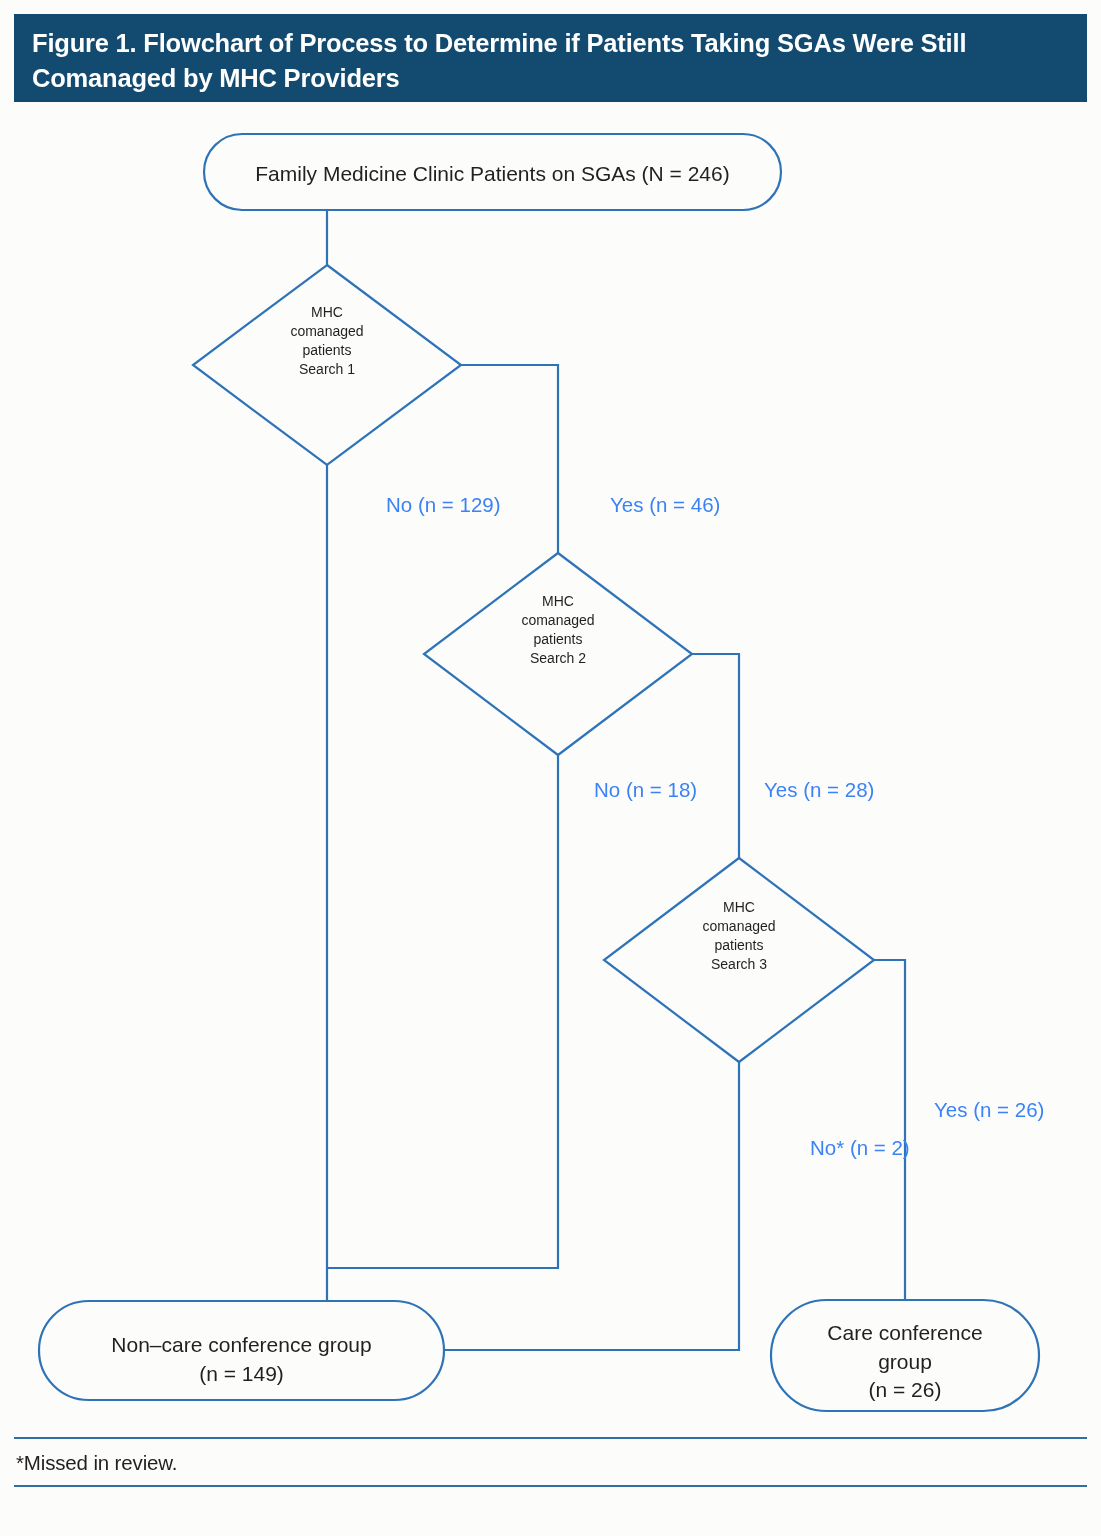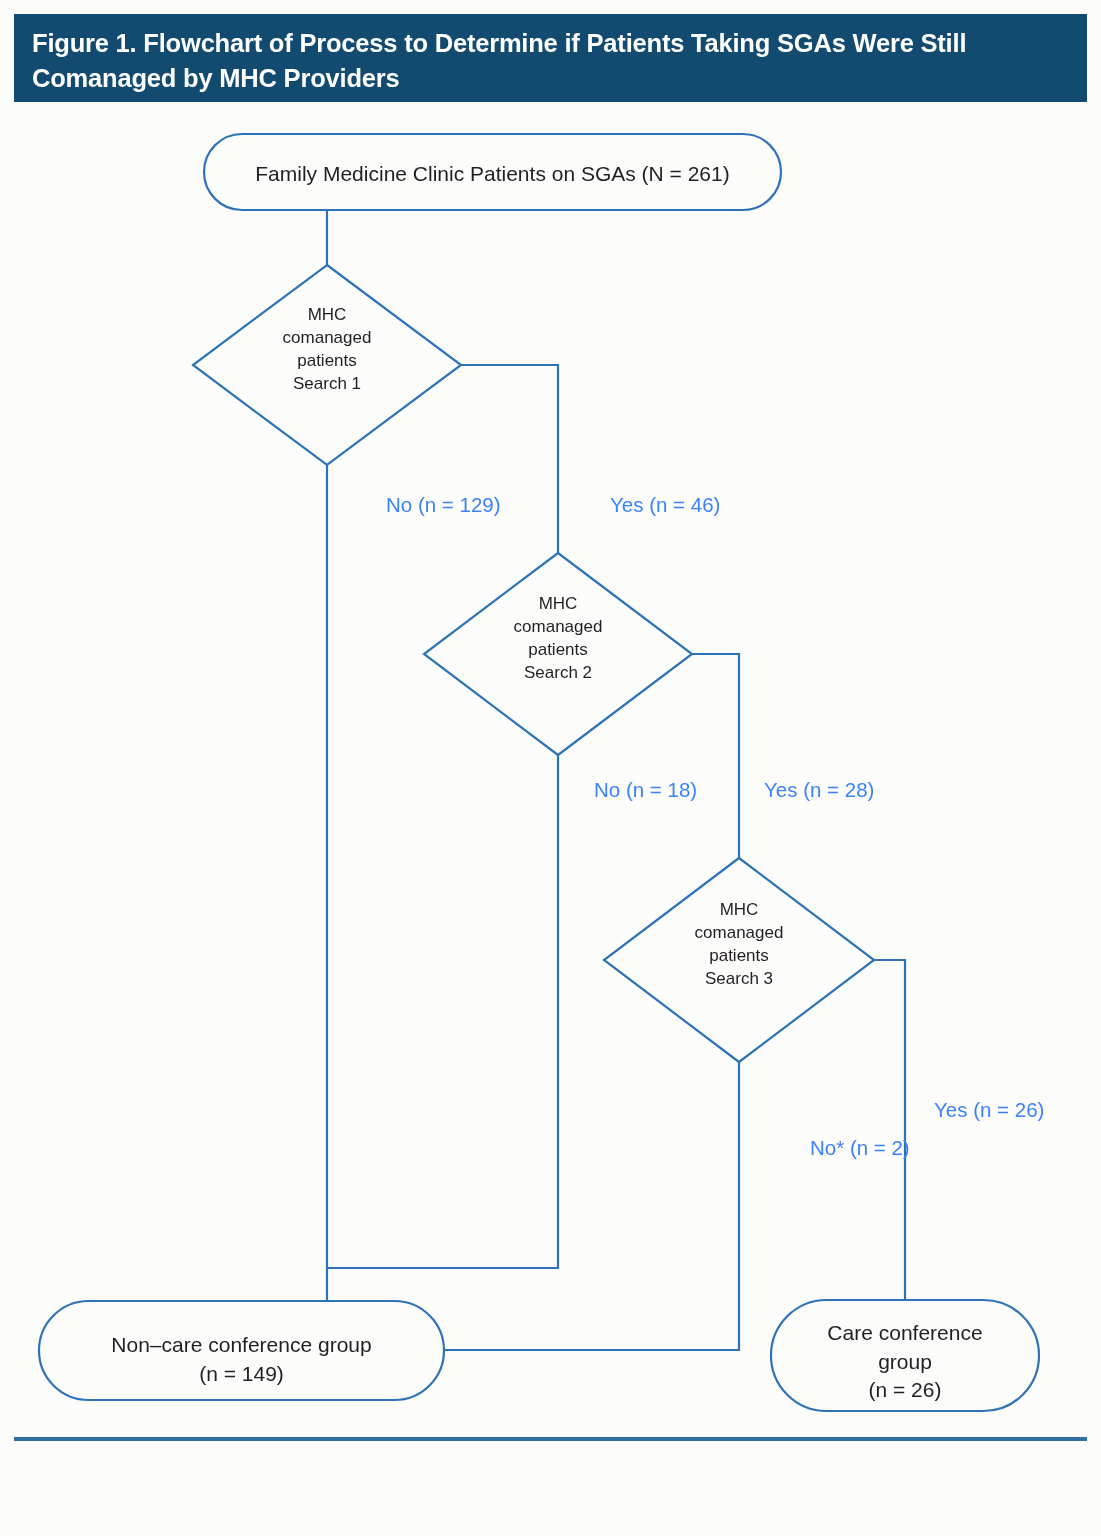--- a/index.html
+++ b/index.html
@@ -150,7 +150,7 @@
       </g>
     </svg>
 
-    <div class="node-label terminal-label" style="left:204px; top:160px; width:577px;">Family Medicine Clinic Patients on SGAs (N = 261)</div>
+    <div class="node-label terminal-label" style="left:204px; top:160px; width:577px;">Family Medicine Clinic Patients on SGAs (N = 246)</div>
 
     <div class="node-label diamond-label" style="left:213px; top:303px; width:228px;">MHC
 comanaged

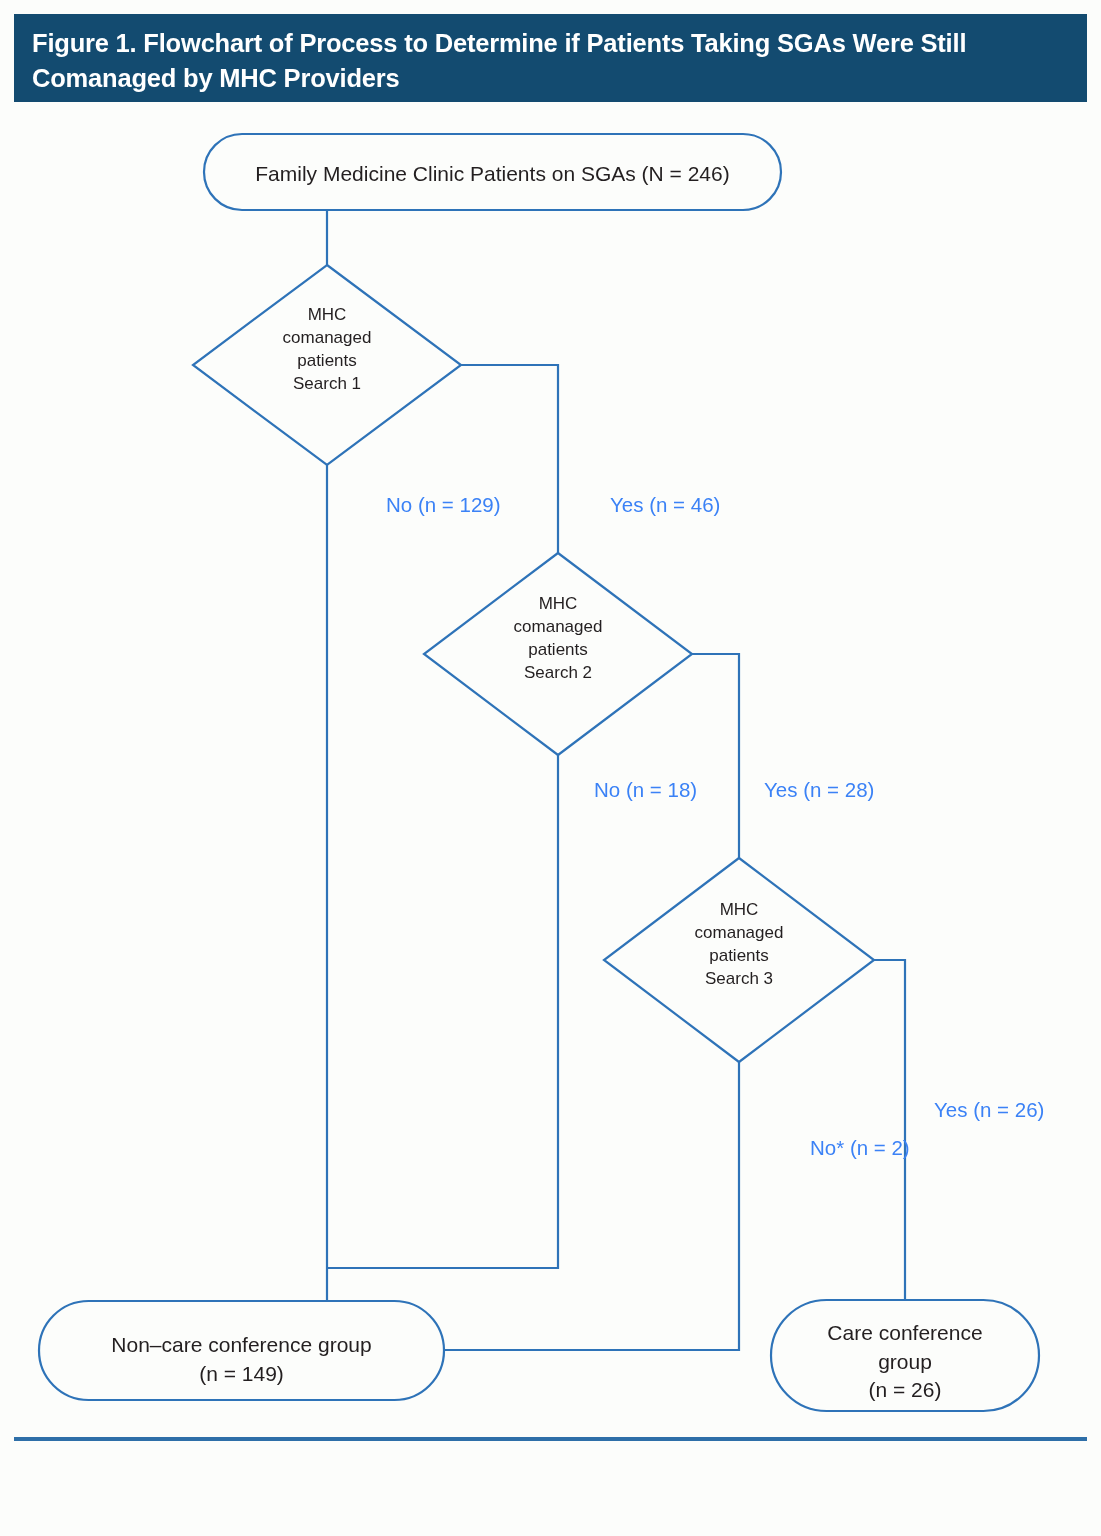--- a/index.html
+++ b/index.html
@@ -73,7 +73,7 @@
     font-size: 21px;
   }
   .diamond-label {
-    font-size: 17px;
+    font-size: 14px;
   }
   .edge-label {
     position: absolute;

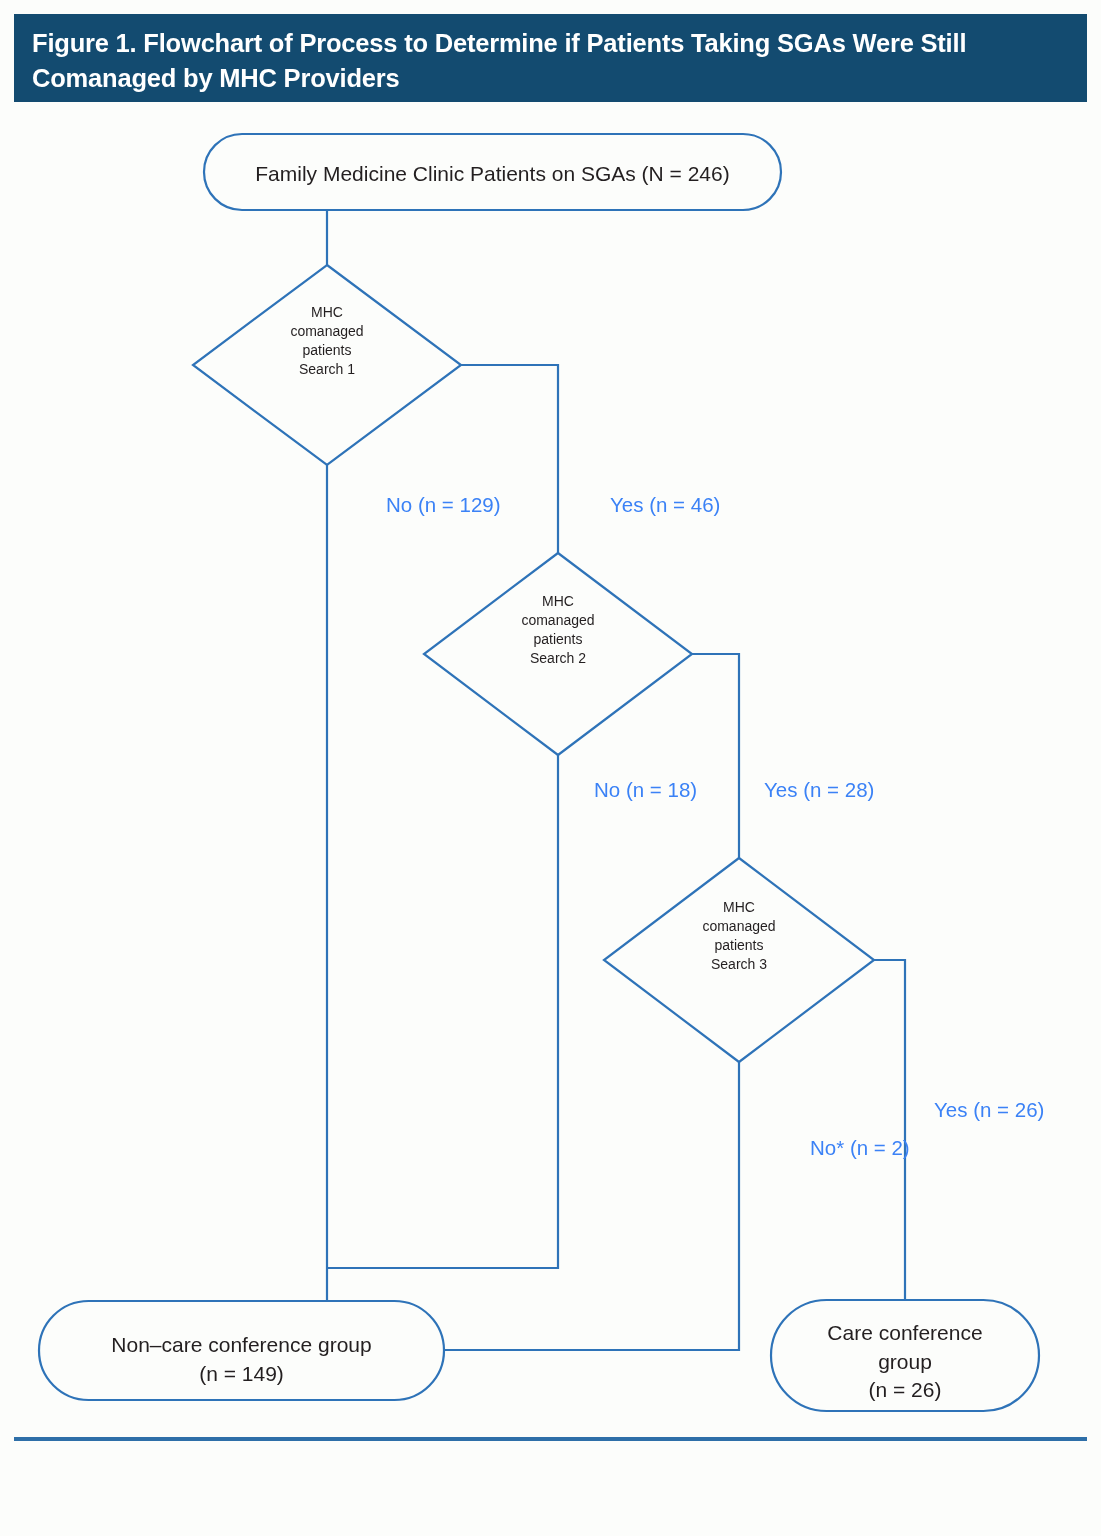--- a/index.html
+++ b/index.html
@@ -187,6 +187,7 @@
 
   <div class="footnote-block">
     <div class="rule"></div>
+    <div class="footnote-text">*Missed in review.</div>
     <div class="rule thin"></div>
   </div>
 

